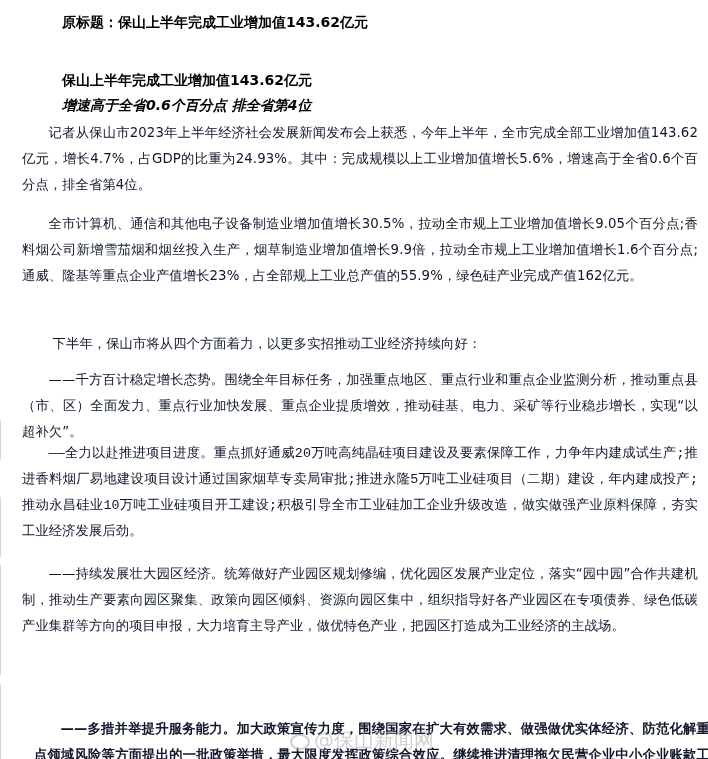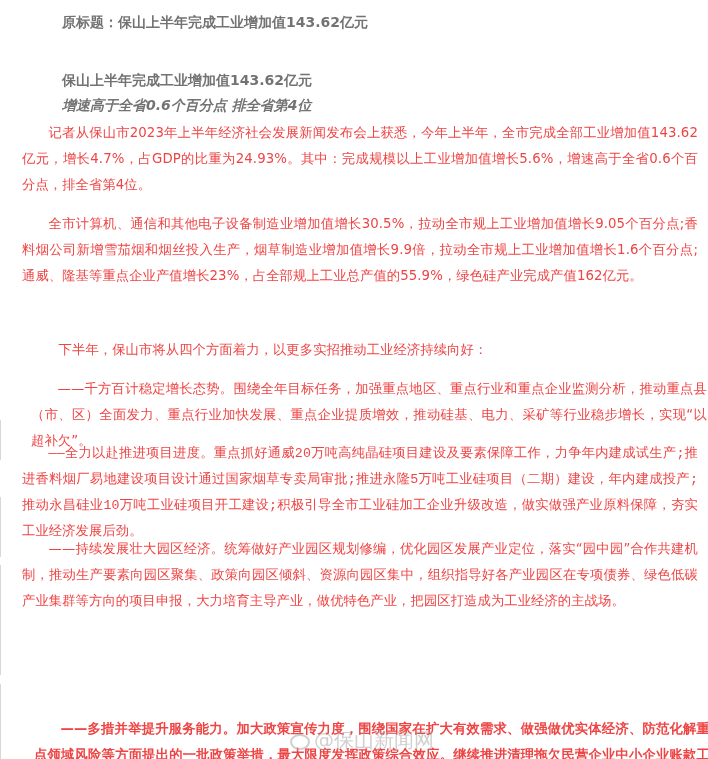--- a/index.html
+++ b/index.html
@@ -11,7 +11,7 @@
   .article { position: absolute; left: 0; top: 0; width: 708px; }
   .heading {
     position: absolute; left: 62px; font-size: 14px; font-weight: bold;
-    color: #737373; letter-spacing: 0px; white-space: nowrap;
+    color: #000000; letter-spacing: 0px; white-space: nowrap;
   }
   .para {
     position: absolute; left: 22px; width: 676px;

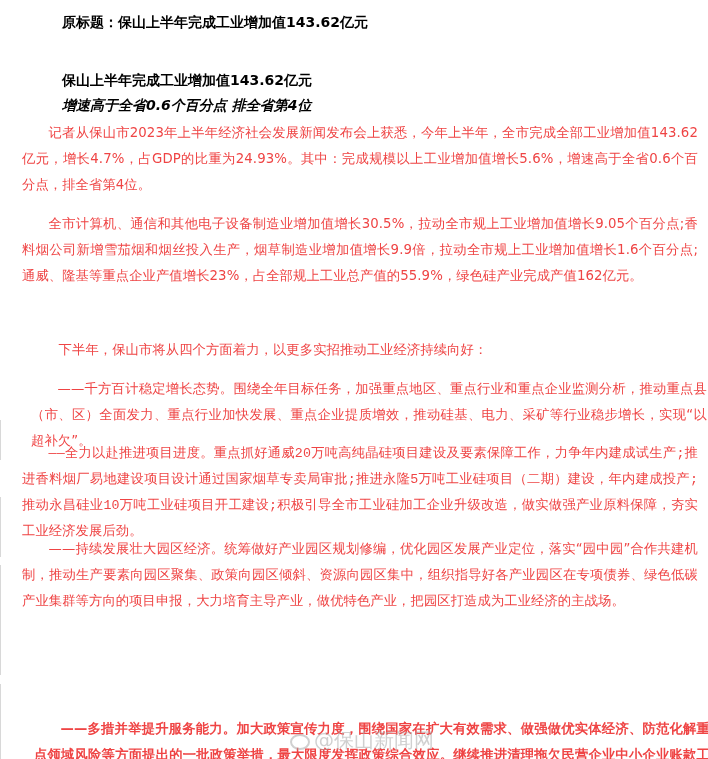--- a/index.html
+++ b/index.html
@@ -15,7 +15,7 @@
   }
   .para {
     position: absolute; left: 22px; width: 676px;
-    font-size: 13.3px; line-height: 26px; color: #ef4444;
+    font-size: 13.3px; line-height: 26px; color: #0f172a;
     text-indent: 2em; text-align: justify;
     letter-spacing: 0.1px;
   }

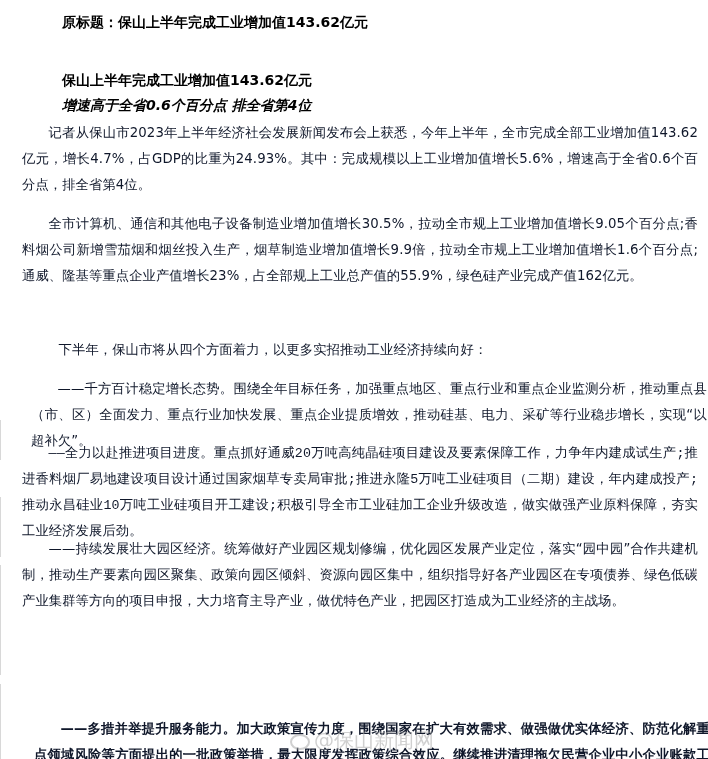--- a/index.html
+++ b/index.html
@@ -42,7 +42,7 @@
 
   <p class="para" style="top:120px; margin:0;">记者从保山市2023年上半年经济社会发展新闻发布会上获悉，今年上半年，全市完成全部工业增加值143.62亿元，增长4.7%，占GDP的比重为24.93%。其中：完成规模以上工业增加值增长5.6%，增速高于全省0.6个百分点，排全省第4位。</p>
   <p class="para" style="top:211px; margin:0;">全市计算机、通信和其他电子设备制造业增加值增长30.5%，拉动全市规上工业增加值增长9.05个百分点;香料烟公司新增雪茄烟和烟丝投入生产，烟草制造业增加值增长9.9倍，拉动全市规上工业增加值增长1.6个百分点;通威、隆基等重点企业产值增长23%，占全部规上工业总产值的55.9%，绿色硅产业完成产值162亿元。</p>
-  <p class="para" style="top:327px; margin:10px;">下半年，保山市将从四个方面着力，以更多实招推动工业经济持续向好：</p>
+  <p class="para" style="top:327px; margin:4px;">下半年，保山市将从四个方面着力，以更多实招推动工业经济持续向好：</p>
   <p class="para" style="top:367px; margin:9px;">——千方百计稳定增长态势。围绕全年目标任务，加强重点地区、重点行业和重点企业监测分析，推动重点县（市、区）全面发力、重点行业加快发展、重点企业提质增效，推动硅基、电力、采矿等行业稳步增长，实现“以超补欠”。</p>
   <p class="para" style="top:441px; margin:0;font-family:Liberation Mono, monospace;">——全力以赴推进项目进度。重点抓好通威20万吨高纯晶硅项目建设及要素保障工作，力争年内建成试生产;推进香料烟厂易地建设项目设计通过国家烟草专卖局审批;推进永隆5万吨工业硅项目（二期）建设，年内建成投产;推动永昌硅业10万吨工业硅项目开工建设;积极引导全市工业硅加工企业升级改造，做实做强产业原料保障，夯实工业经济发展后劲。</p>
   <p class="para" style="top:536px; margin:0;">——持续发展壮大园区经济。统筹做好产业园区规划修编，优化园区发展产业定位，落实“园中园”合作共建机制，推动生产要素向园区聚集、政策向园区倾斜、资源向园区集中，组织指导好各产业园区在专项债券、绿色低碳产业集群等方向的项目申报，大力培育主导产业，做优特色产业，把园区打造成为工业经济的主战场。</p>

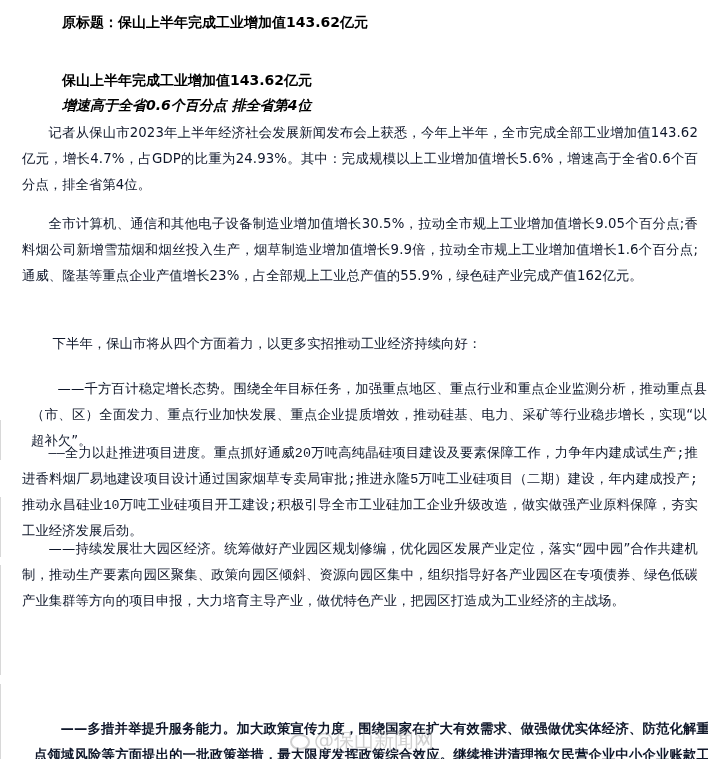--- a/index.html
+++ b/index.html
@@ -43,7 +43,7 @@
   <p class="para" style="top:120px; margin:0;">记者从保山市2023年上半年经济社会发展新闻发布会上获悉，今年上半年，全市完成全部工业增加值143.62亿元，增长4.7%，占GDP的比重为24.93%。其中：完成规模以上工业增加值增长5.6%，增速高于全省0.6个百分点，排全省第4位。</p>
   <p class="para" style="top:211px; margin:0;">全市计算机、通信和其他电子设备制造业增加值增长30.5%，拉动全市规上工业增加值增长9.05个百分点;香料烟公司新增雪茄烟和烟丝投入生产，烟草制造业增加值增长9.9倍，拉动全市规上工业增加值增长1.6个百分点;通威、隆基等重点企业产值增长23%，占全部规上工业总产值的55.9%，绿色硅产业完成产值162亿元。</p>
   <p class="para" style="top:327px; margin:4px;">下半年，保山市将从四个方面着力，以更多实招推动工业经济持续向好：</p>
-  <p class="para" style="top:367px; margin:9px;">——千方百计稳定增长态势。围绕全年目标任务，加强重点地区、重点行业和重点企业监测分析，推动重点县（市、区）全面发力、重点行业加快发展、重点企业提质增效，推动硅基、电力、采矿等行业稳步增长，实现“以超补欠”。</p>
+  <p class="para" style="top:367px; margin:0;">——千方百计稳定增长态势。围绕全年目标任务，加强重点地区、重点行业和重点企业监测分析，推动重点县（市、区）全面发力、重点行业加快发展、重点企业提质增效，推动硅基、电力、采矿等行业稳步增长，实现“以超补欠”。</p>
   <p class="para" style="top:441px; margin:0;font-family:Liberation Mono, monospace;">——全力以赴推进项目进度。重点抓好通威20万吨高纯晶硅项目建设及要素保障工作，力争年内建成试生产;推进香料烟厂易地建设项目设计通过国家烟草专卖局审批;推进永隆5万吨工业硅项目（二期）建设，年内建成投产;推动永昌硅业10万吨工业硅项目开工建设;积极引导全市工业硅加工企业升级改造，做实做强产业原料保障，夯实工业经济发展后劲。</p>
   <p class="para" style="top:536px; margin:0;">——持续发展壮大园区经济。统筹做好产业园区规划修编，优化园区发展产业定位，落实“园中园”合作共建机制，推动生产要素向园区聚集、政策向园区倾斜、资源向园区集中，组织指导好各产业园区在专项债券、绿色低碳产业集群等方向的项目申报，大力培育主导产业，做优特色产业，把园区打造成为工业经济的主战场。</p>
   <p class="para" style="top:704px; margin:12px;font-weight:bold;">——多措并举提升服务能力。加大政策宣传力度，围绕国家在扩大有效需求、做强做优实体经济、防范化解重点领域风险等方面提出的一批政策举措，最大限度发挥政策综合效应。继续推进清理拖欠民营企业中小企业账款工作，不断优化营商环境。[杨晟皓]</p>

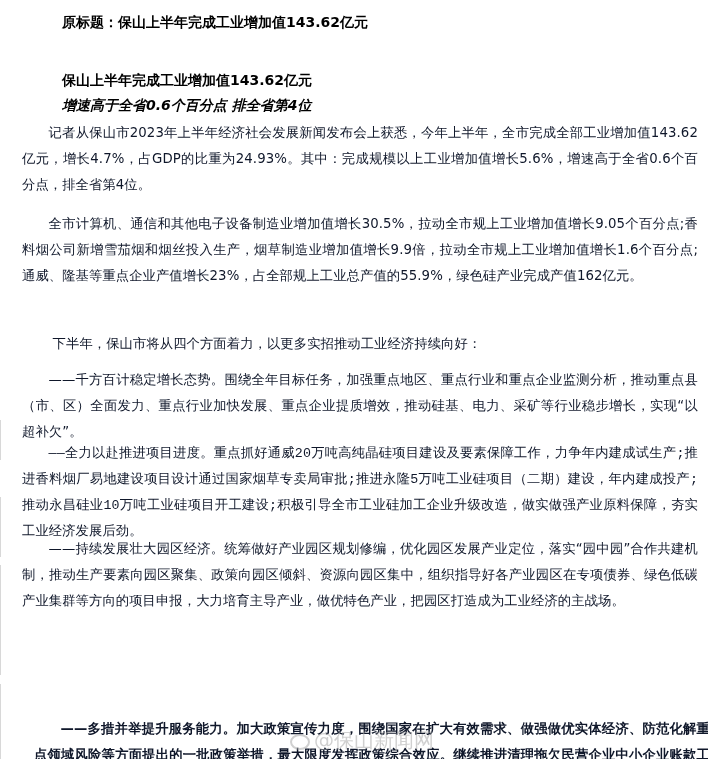--- a/index.html
+++ b/index.html
@@ -45,7 +45,7 @@
   <p class="para" style="top:327px; margin:4px;">下半年，保山市将从四个方面着力，以更多实招推动工业经济持续向好：</p>
   <p class="para" style="top:367px; margin:0;">——千方百计稳定增长态势。围绕全年目标任务，加强重点地区、重点行业和重点企业监测分析，推动重点县（市、区）全面发力、重点行业加快发展、重点企业提质增效，推动硅基、电力、采矿等行业稳步增长，实现“以超补欠”。</p>
   <p class="para" style="top:441px; margin:0;font-family:Liberation Mono, monospace;">——全力以赴推进项目进度。重点抓好通威20万吨高纯晶硅项目建设及要素保障工作，力争年内建成试生产;推进香料烟厂易地建设项目设计通过国家烟草专卖局审批;推进永隆5万吨工业硅项目（二期）建设，年内建成投产;推动永昌硅业10万吨工业硅项目开工建设;积极引导全市工业硅加工企业升级改造，做实做强产业原料保障，夯实工业经济发展后劲。</p>
-  <p class="para" style="top:536px; margin:0;">——持续发展壮大园区经济。统筹做好产业园区规划修编，优化园区发展产业定位，落实“园中园”合作共建机制，推动生产要素向园区聚集、政策向园区倾斜、资源向园区集中，组织指导好各产业园区在专项债券、绿色低碳产业集群等方向的项目申报，大力培育主导产业，做优特色产业，把园区打造成为工业经济的主战场。</p>
+  <p class="para" style="top:561px; margin:0;">——持续发展壮大园区经济。统筹做好产业园区规划修编，优化园区发展产业定位，落实“园中园”合作共建机制，推动生产要素向园区聚集、政策向园区倾斜、资源向园区集中，组织指导好各产业园区在专项债券、绿色低碳产业集群等方向的项目申报，大力培育主导产业，做优特色产业，把园区打造成为工业经济的主战场。</p>
   <p class="para" style="top:704px; margin:12px;font-weight:bold;">——多措并举提升服务能力。加大政策宣传力度，围绕国家在扩大有效需求、做强做优实体经济、防范化解重点领域风险等方面提出的一批政策举措，最大限度发挥政策综合效应。继续推进清理拖欠民营企业中小企业账款工作，不断优化营商环境。[杨晟皓]</p>
 </div>
 

